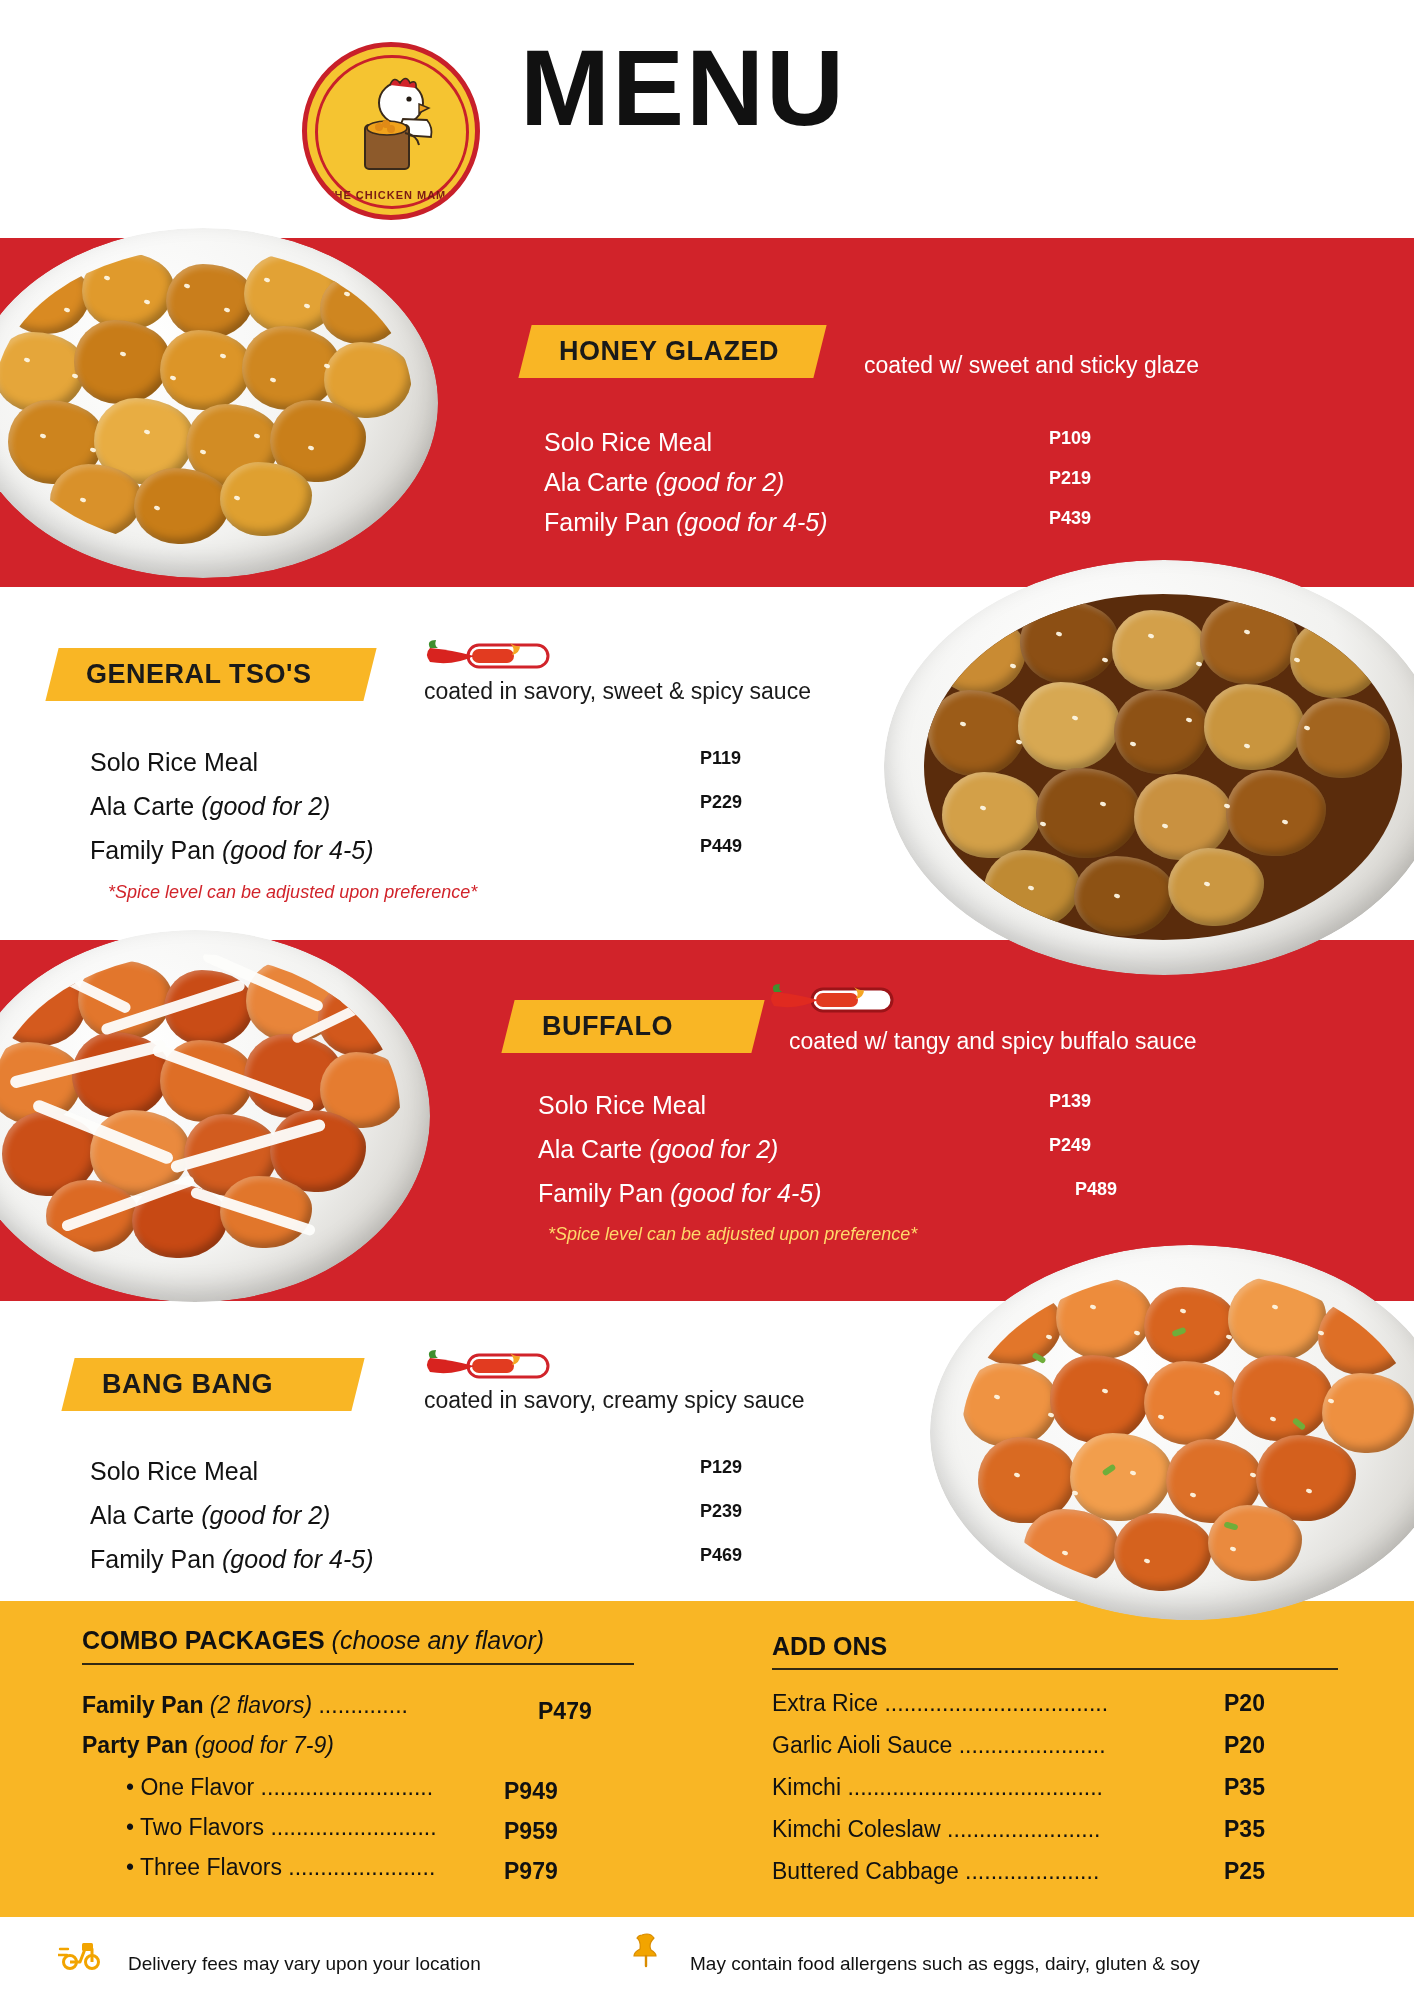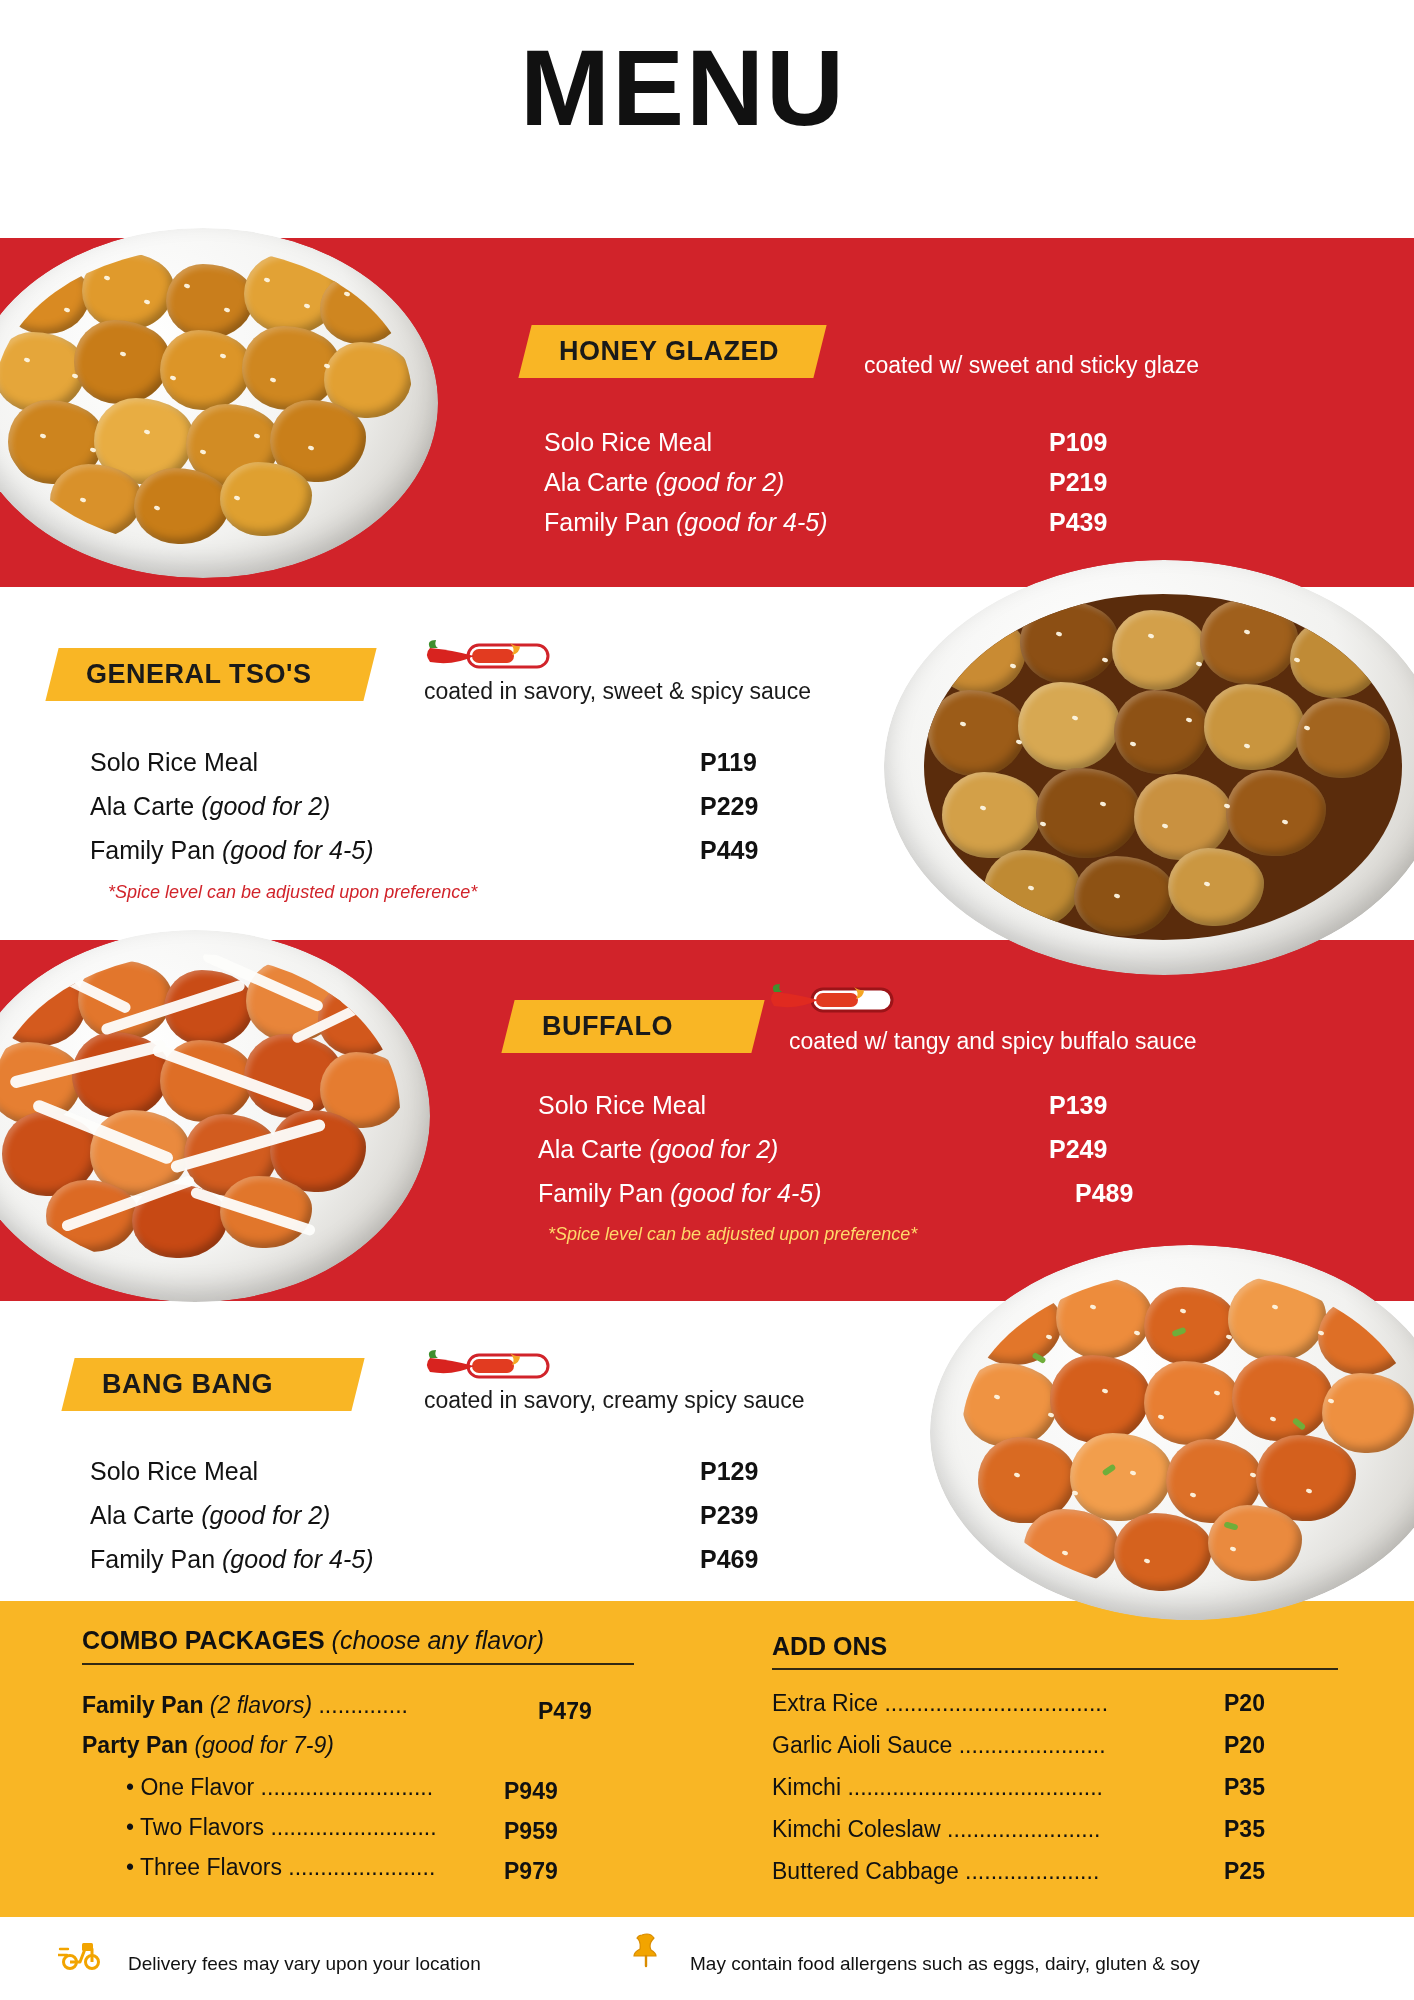--- a/index.html
+++ b/index.html
@@ -301,6 +301,23 @@
   <div class="band-footer"></div>
 
   <div class="header">
+    <div class="logo">
+      <div class="logo-ring"></div>
+      <svg class="logo-chicken" viewBox="0 0 100 105">
+        <ellipse cx="58" cy="30" rx="22" ry="21" fill="#ffffff" stroke="#3a2a1a" stroke-width="2"></ellipse>
+        <path d="M47 12 q4 -10 10 -2 q6 -9 10 0 q7 -4 6 5" fill="#d1232a" stroke="#3a2a1a" stroke-width="1.6"></path>
+        <circle cx="66" cy="26" r="2.6" fill="#221a12"></circle>
+        <path d="M76 31 l10 4 l-10 5 z" fill="#f0a21c" stroke="#3a2a1a" stroke-width="1.4"></path>
+        <path d="M60 46 q-4 8 -2 16 l30 2 q2 -10 -4 -17 z" fill="#ffffff" stroke="#3a2a1a" stroke-width="1.8"></path>
+        <rect x="22" y="52" width="44" height="44" rx="4" fill="#8d5a2b" stroke="#3a2a1a" stroke-width="2"></rect>
+        <ellipse cx="44" cy="55" rx="20" ry="7" fill="#f0a21c" stroke="#3a2a1a" stroke-width="1.6"></ellipse>
+        <circle cx="36" cy="54" r="4" fill="#e08a16"></circle>
+        <circle cx="48" cy="56" r="4" fill="#e08a16"></circle>
+        <circle cx="43" cy="51" r="4" fill="#e08a16"></circle>
+        <path d="M62 60 q12 2 14 12" fill="none" stroke="#3a2a1a" stroke-width="2"></path>
+      </svg>
+      <div class="logo-text">THE CHICKEN MAMA</div>
+    </div>
     <div class="menu-title">MENU</div>
   </div>
 

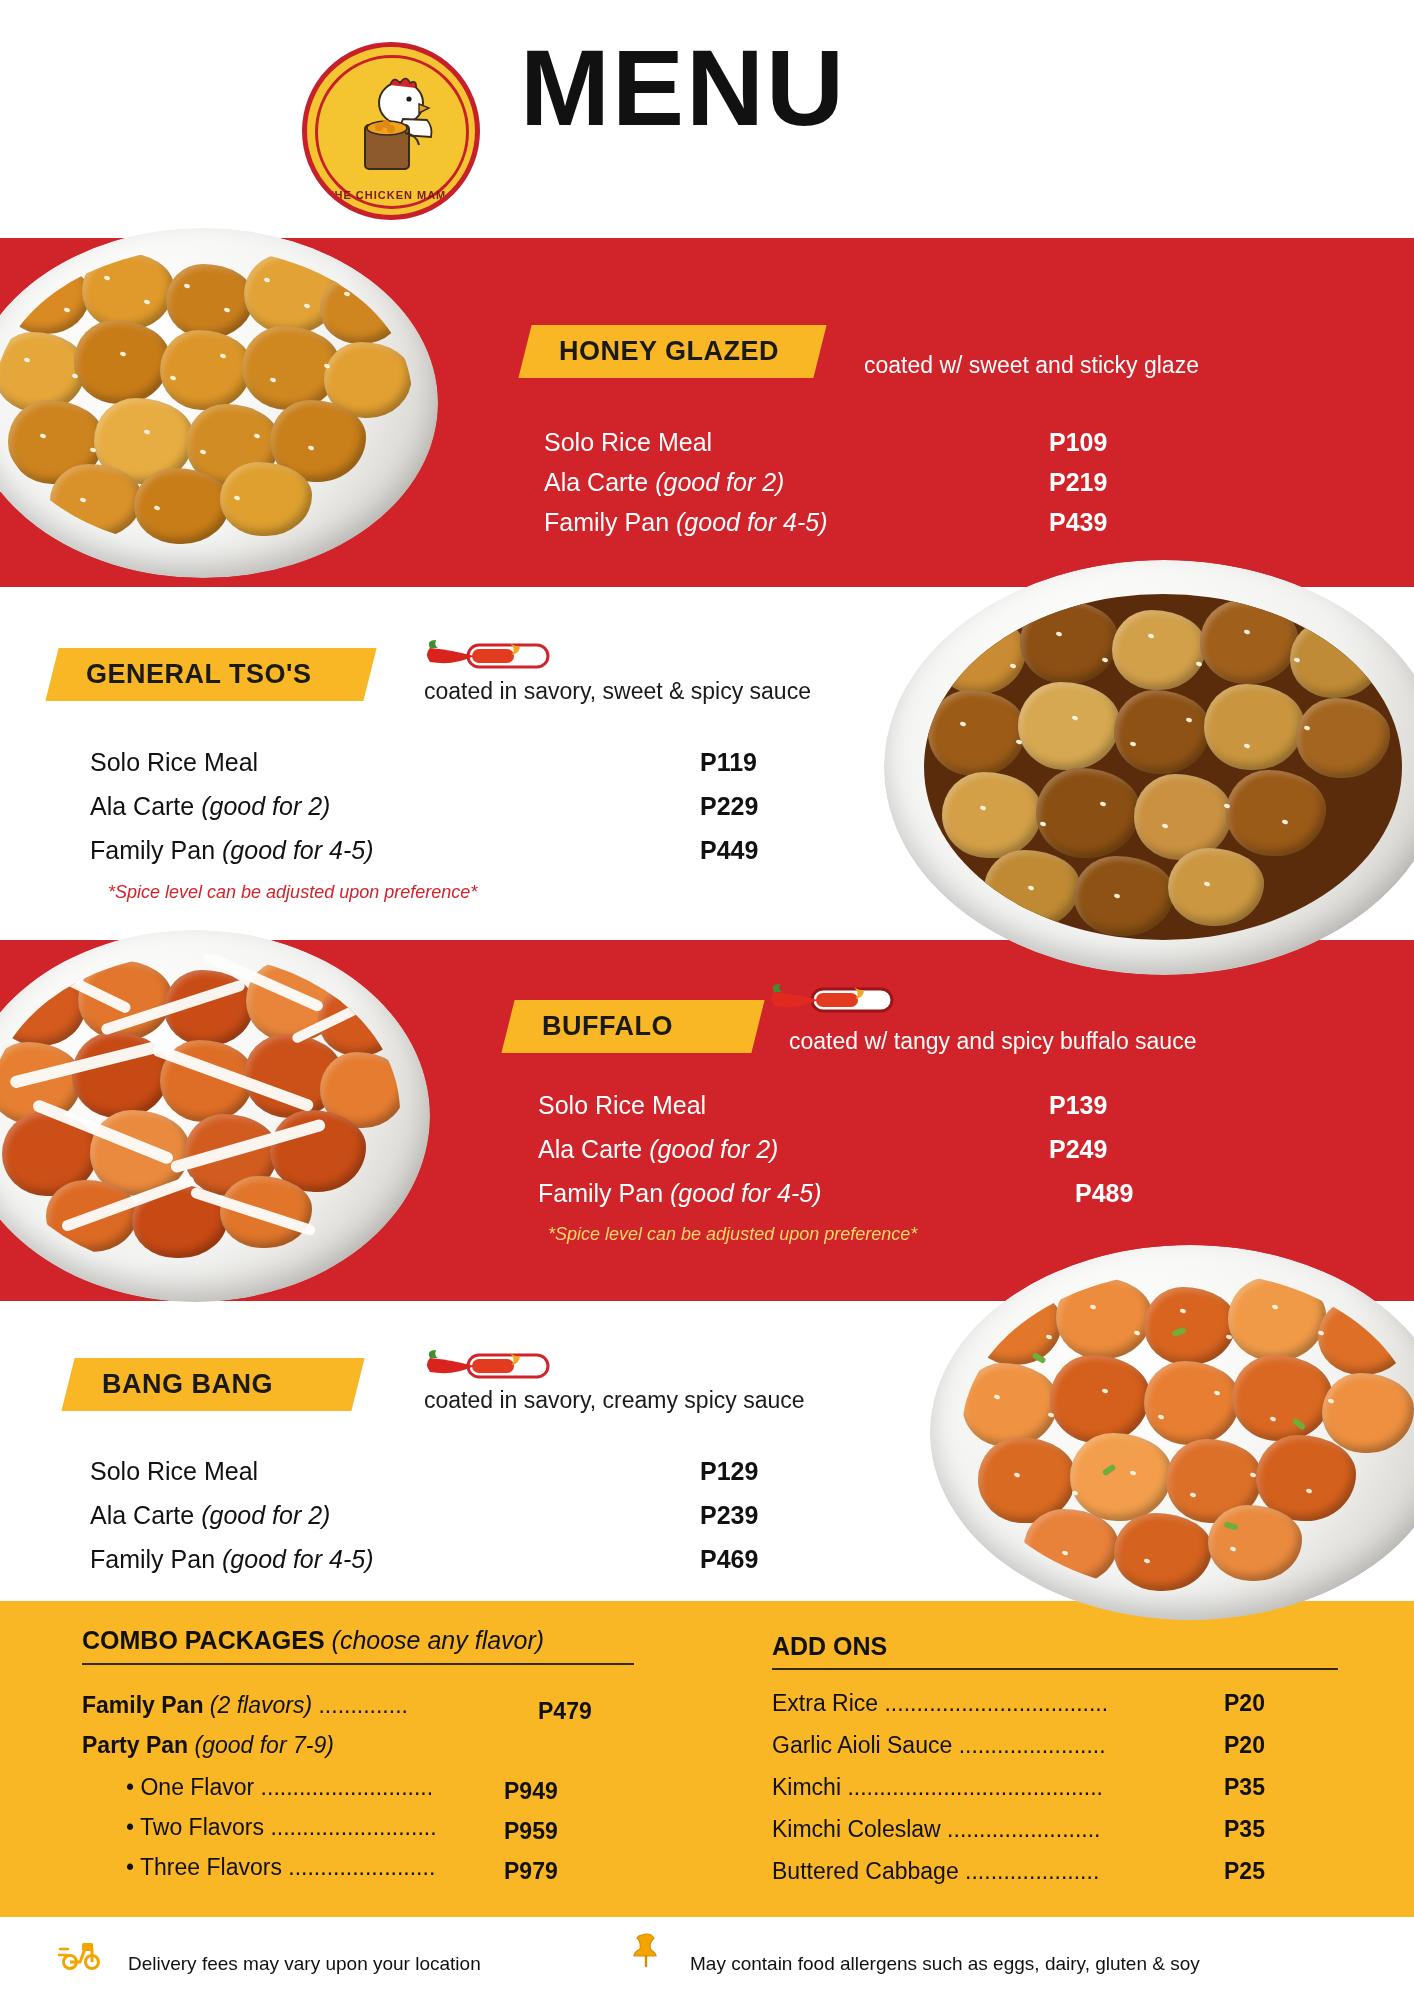--- a/index.html
+++ b/index.html
@@ -222,7 +222,7 @@
   .row-label em { font-style: italic; }
   .row-price {
     position: absolute;
-    font-size: 25px;
+    font-size: 18px;
     font-weight: bold;
     white-space: nowrap;
   }

